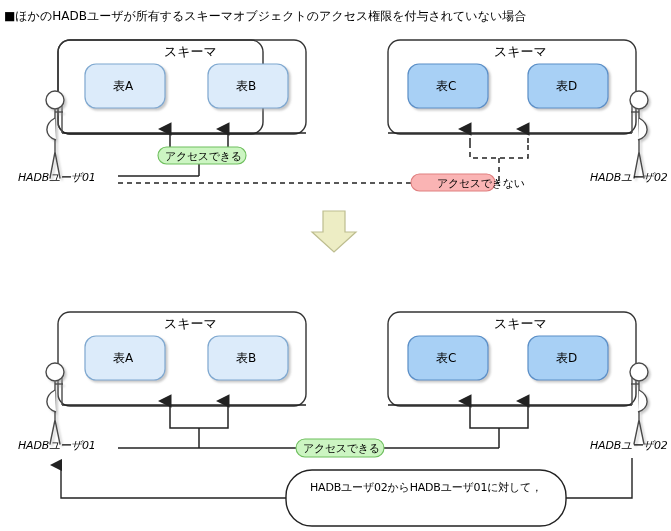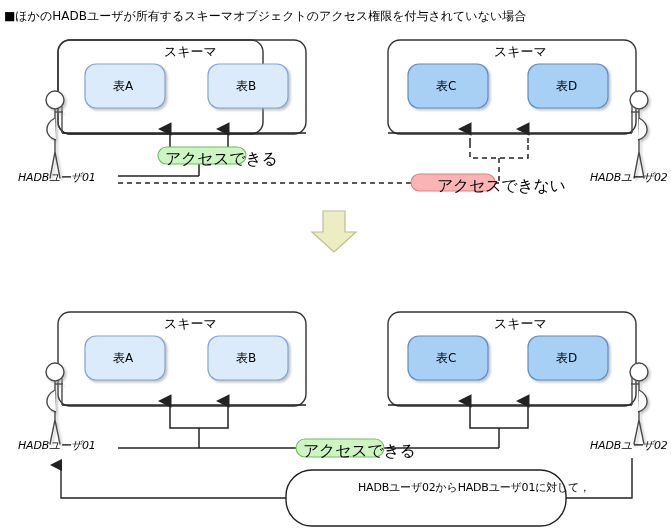--- a/index.html
+++ b/index.html
@@ -19,7 +19,7 @@
   .schema-label{font-size:13px;}
   .tbl-label{font-size:12px;}
   .user-label{font-size:11px;letter-spacing:-0.2px;font-style:italic;}
-  .pill-label{font-size:16px;letter-spacing:-0.3px;}
+  .pill-label{font-size:11px;letter-spacing:-0.3px;}
   .callout-label{font-size:11px;text-align:center;letter-spacing:-0.2px;margin-left:48px;}
 </style>
 </head>

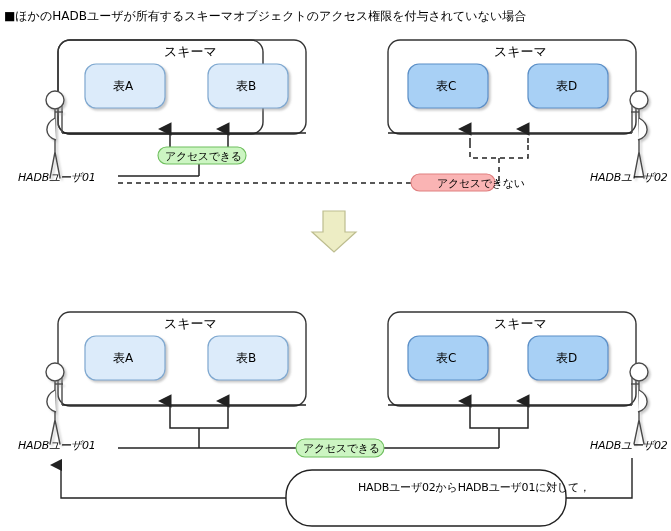--- a/index.html
+++ b/index.html
@@ -20,7 +20,7 @@
   .tbl-label{font-size:12px;}
   .user-label{font-size:11px;letter-spacing:-0.2px;font-style:italic;}
   .pill-label{font-size:11px;letter-spacing:-0.3px;}
-  .callout-label{font-size:11px;text-align:center;letter-spacing:-0.2px;margin-left:48px;}
+  .callout-label{font-size:11px;text-align:center;letter-spacing:-0.2px;}
 </style>
 </head>
 <body>

